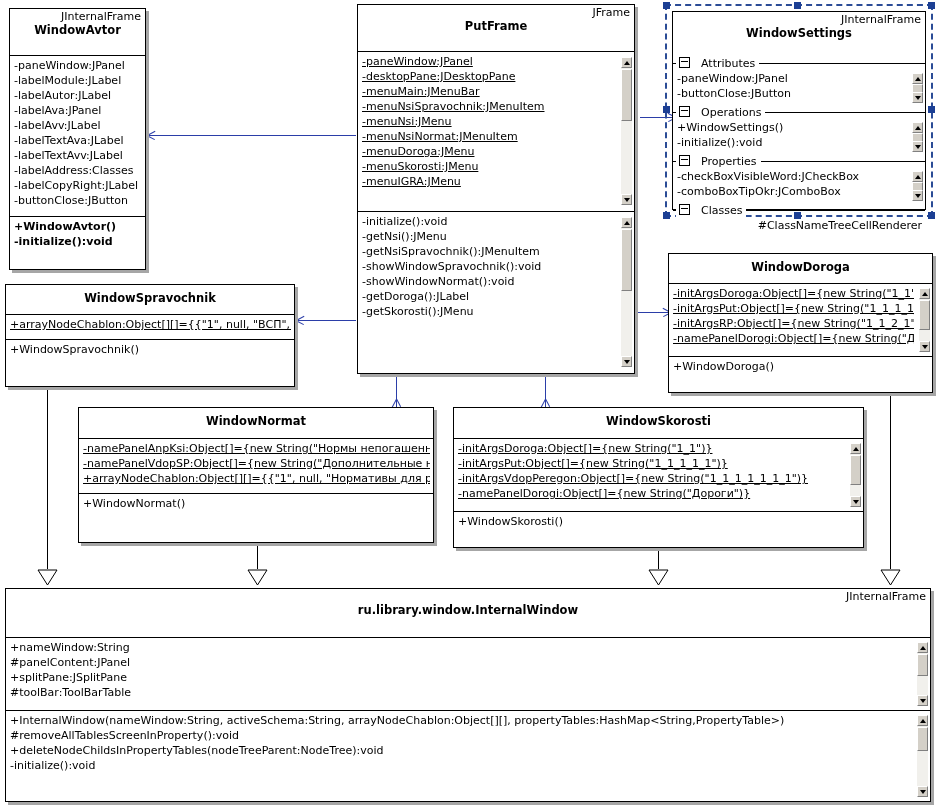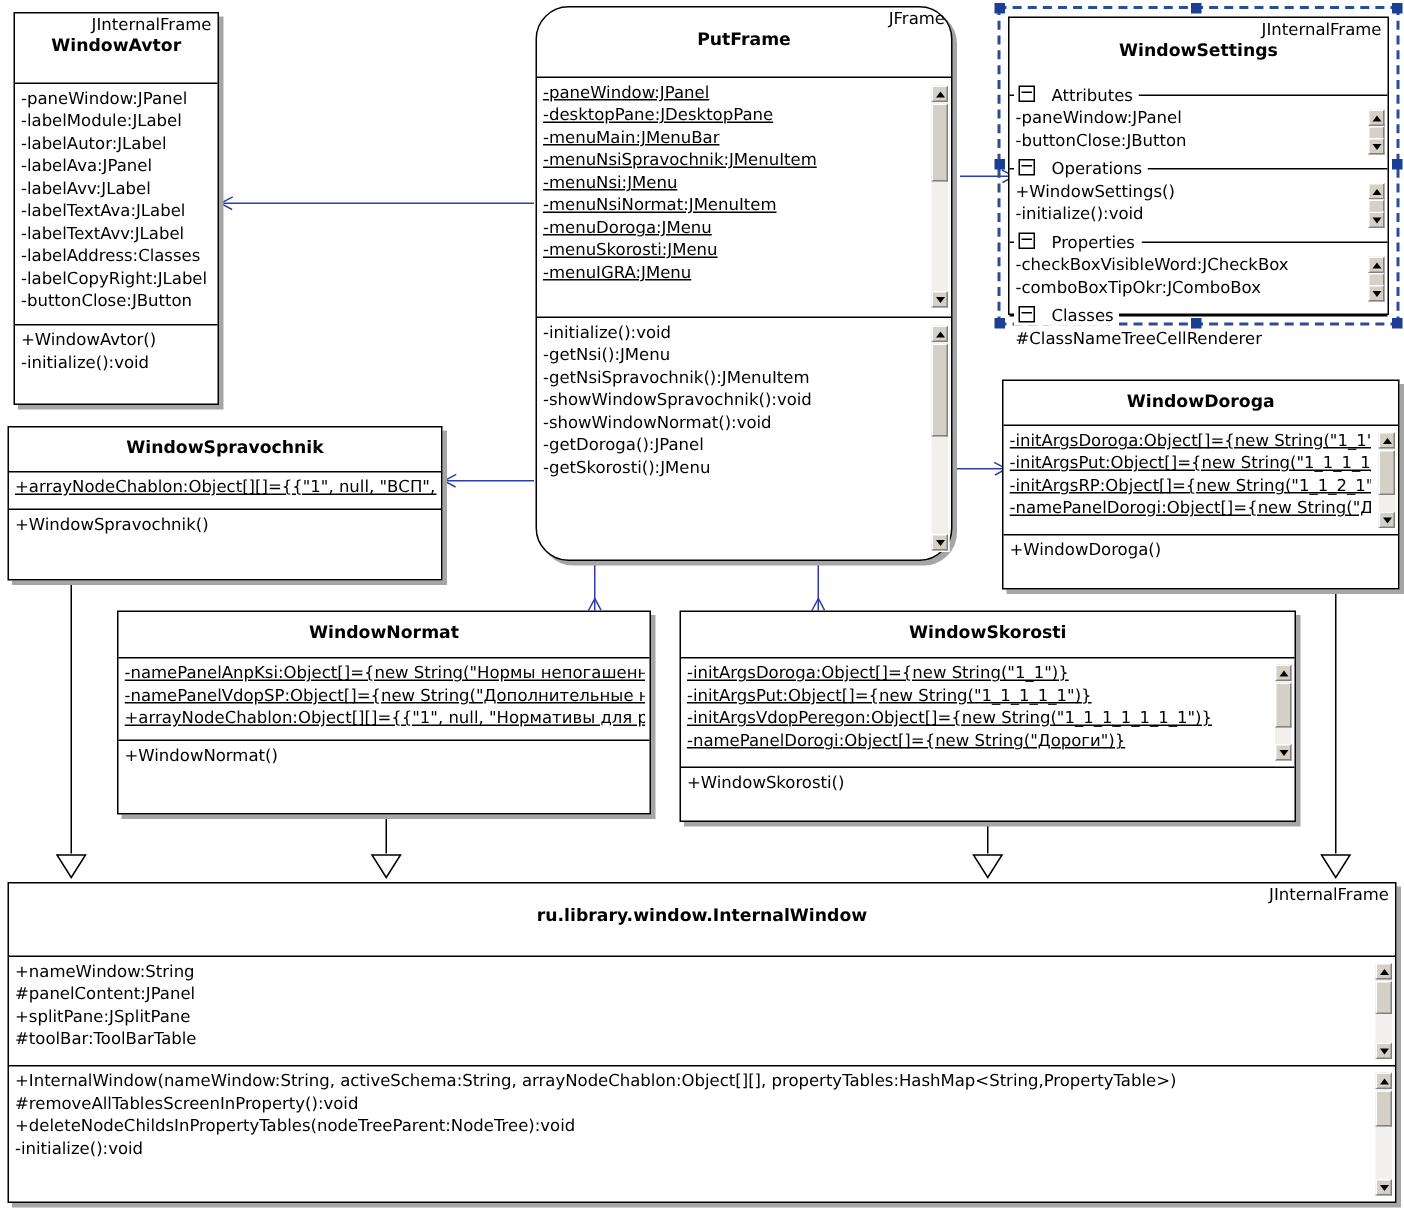--- a/index.html
+++ b/index.html
@@ -282,7 +282,7 @@
     </div>
   </div>
 
-  <div class="uml" style="left:357px;top:4px;width:278px;height:370px;border-radius:22px;">
+  <div class="uml" style="left:357px;top:4px;width:278px;height:370px;">
     <div class="hdr" style="height:46px;">
       <span class="stereo">JFrame</span>
       <span class="cname">PutFrame</span>

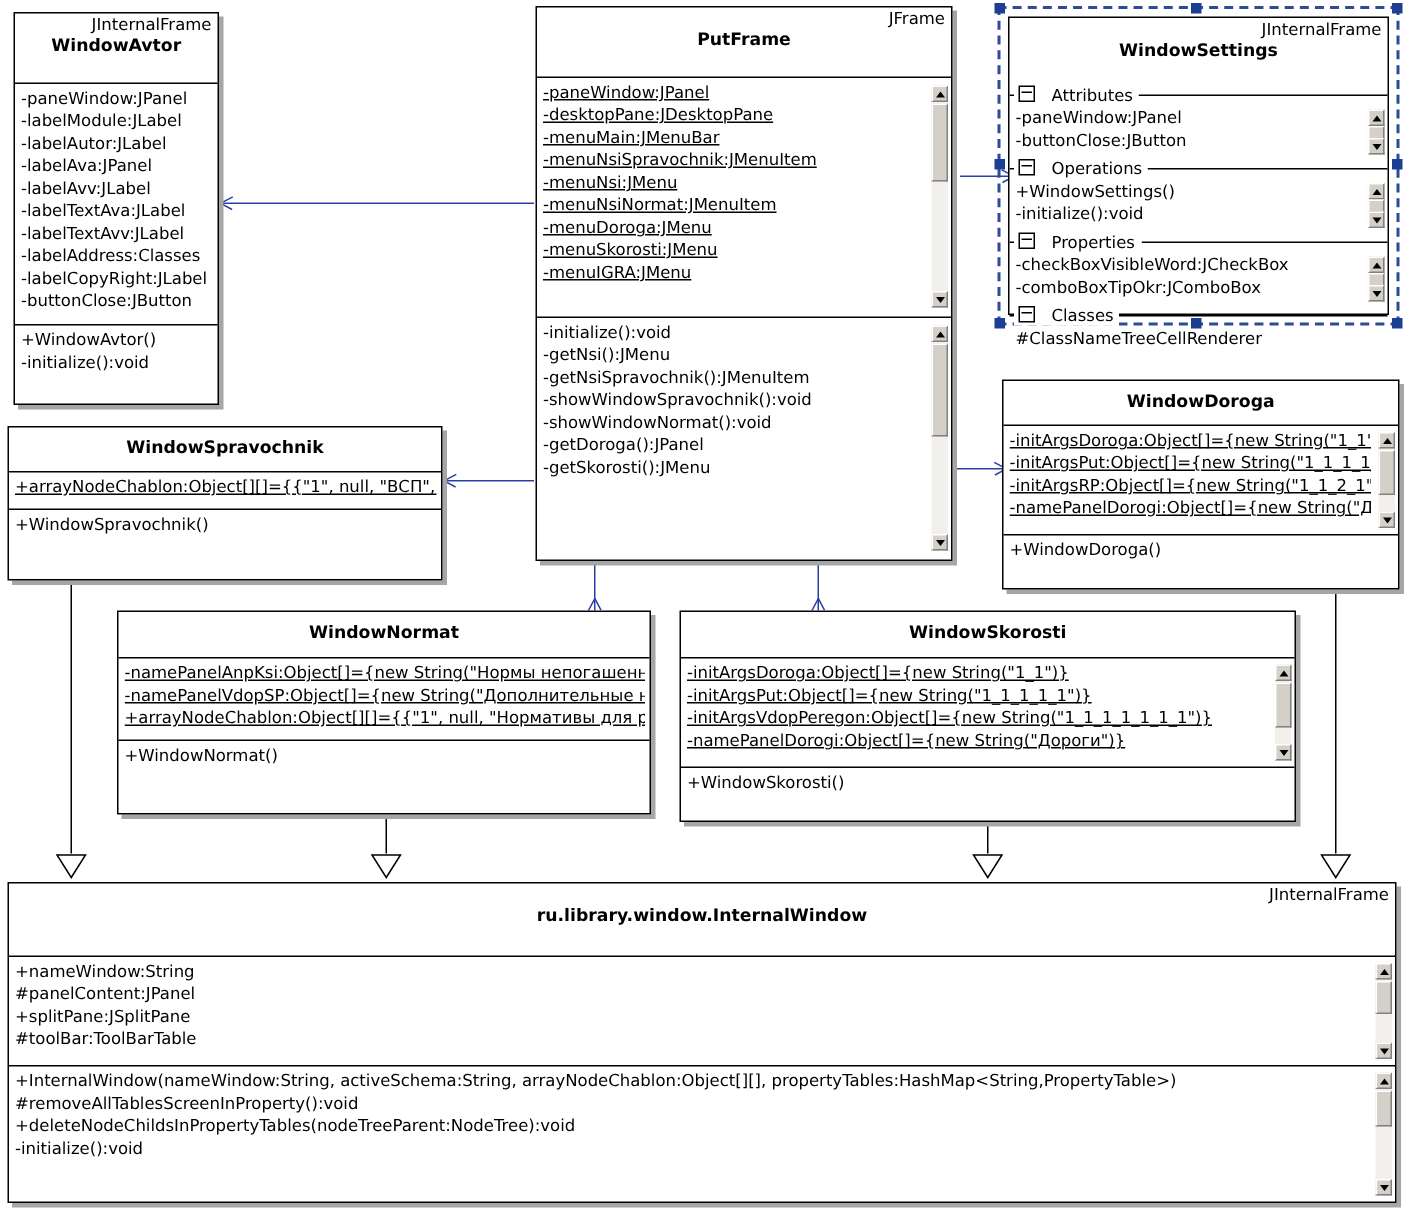--- a/index.html
+++ b/index.html
@@ -276,7 +276,7 @@
       <div class="row">-buttonClose:JButton</div>
     </div>
     <div class="sep"></div>
-    <div class="compart rows" style="height:54px;">
+    <div class="compart rows" style="height:54px;font-weight:bold;">
       <div class="row">+WindowAvtor()</div>
       <div class="row">-initialize():void</div>
     </div>

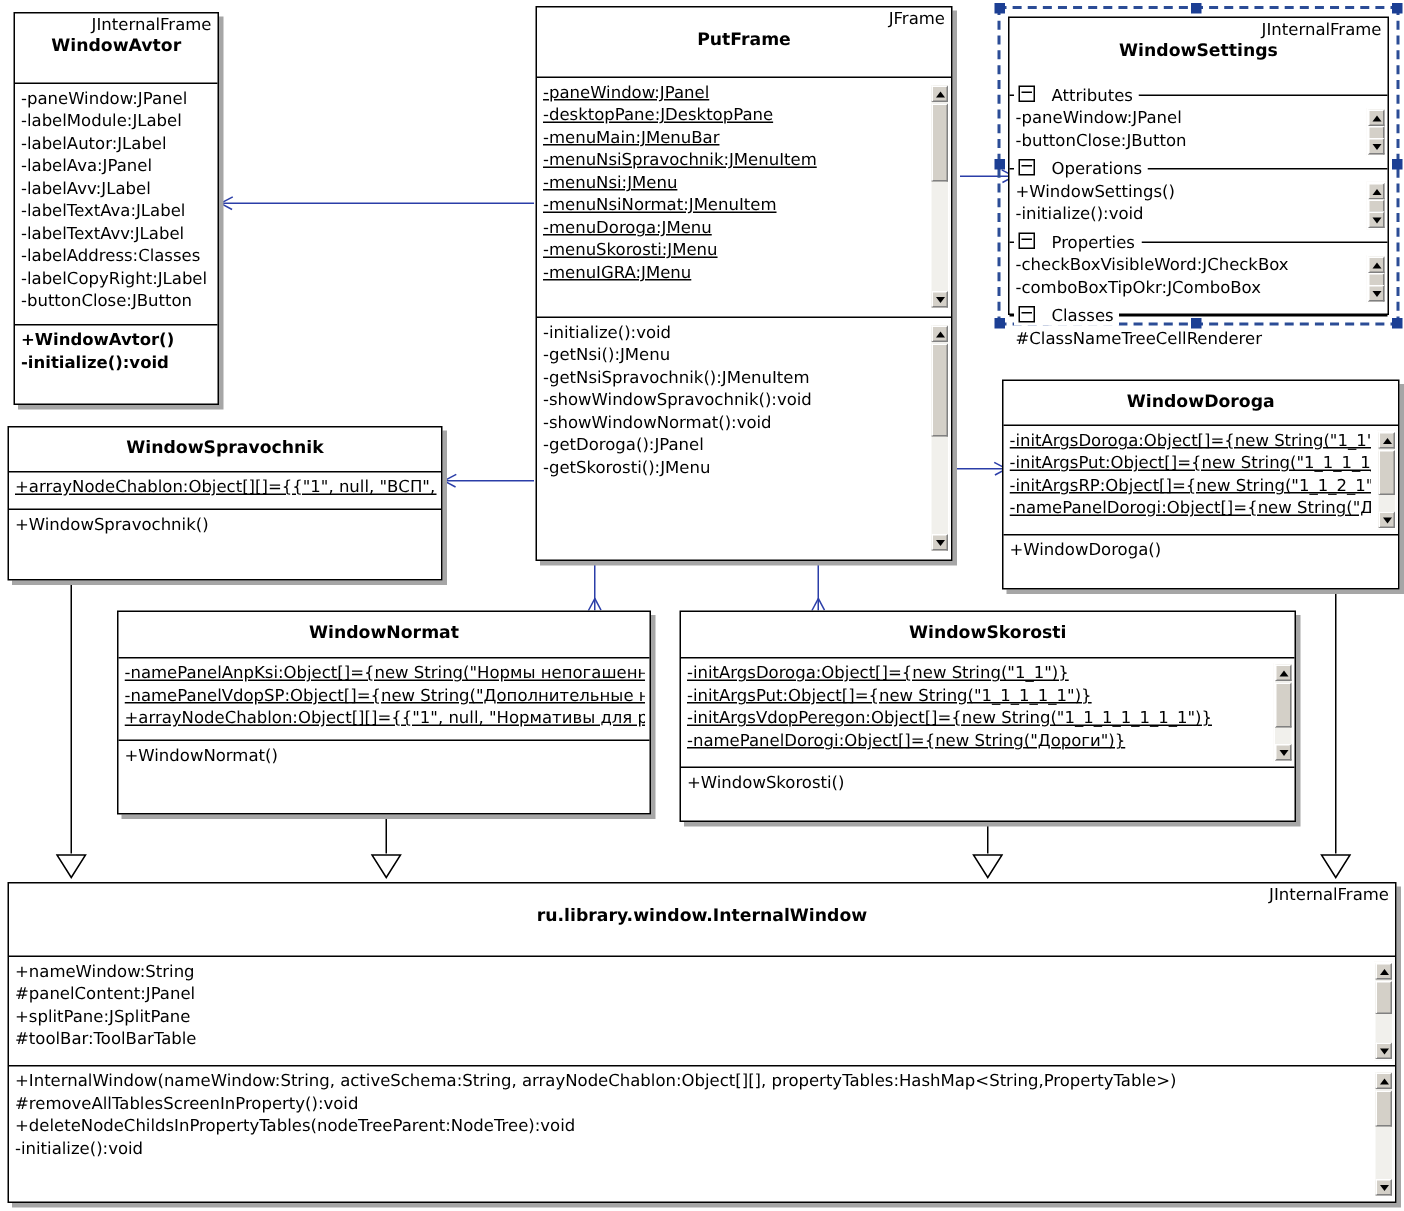--- a/index.html
+++ b/index.html
@@ -394,7 +394,7 @@
       <span class="gline"></span>
       <span class="gpad"><span class="gbox"></span><span class="gtxt">Classes</span></span>
     </div>
-    <div class="compart" style="height:18px;">
+    <div class="compart" style="height:18px;text-align:right;">
       <div class="rows" style="padding-top:0;">
         <div class="row">#ClassNameTreeCellRenderer</div>
       </div>

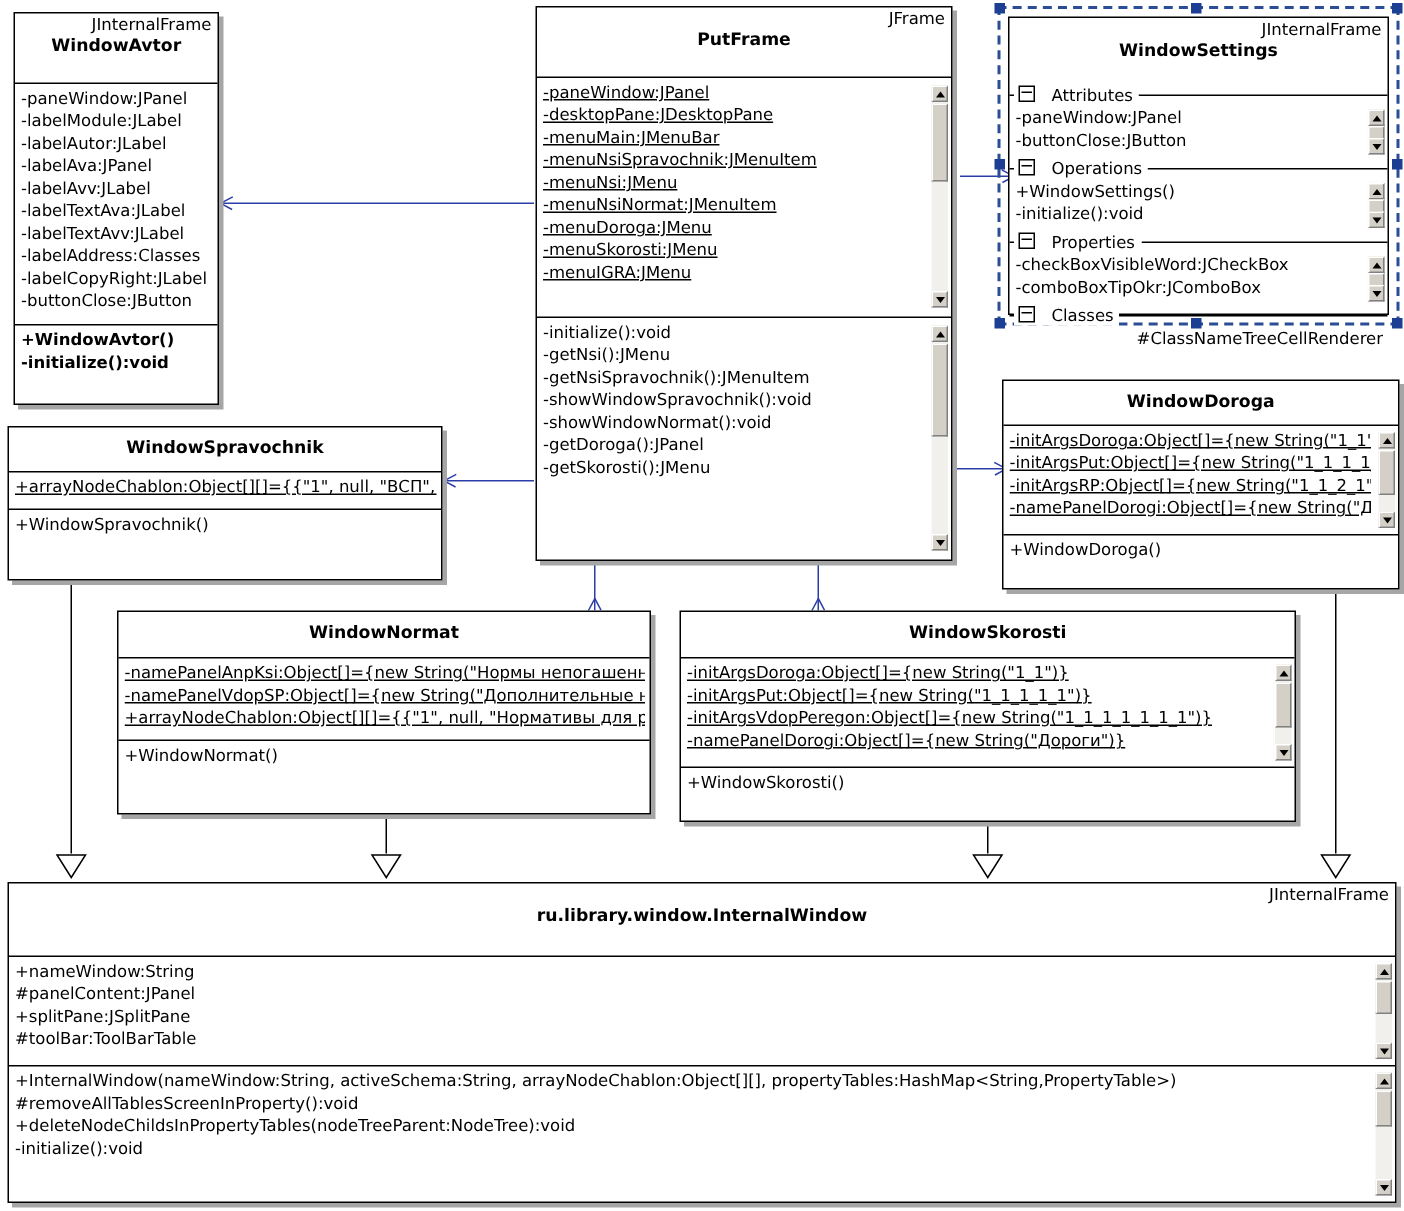--- a/index.html
+++ b/index.html
@@ -314,7 +314,7 @@
         <div class="row">-getNsiSpravochnik():JMenuItem</div>
         <div class="row">-showWindowSpravochnik():void</div>
         <div class="row">-showWindowNormat():void</div>
-        <div class="row">-getDoroga():JPanel</div>
+        <div class="row">-getDoroga():JLabel</div>
         <div class="row">-getSkorosti():JMenu</div>
       </div>
       <div class="sbar" style="top:4px;height:152px;">

